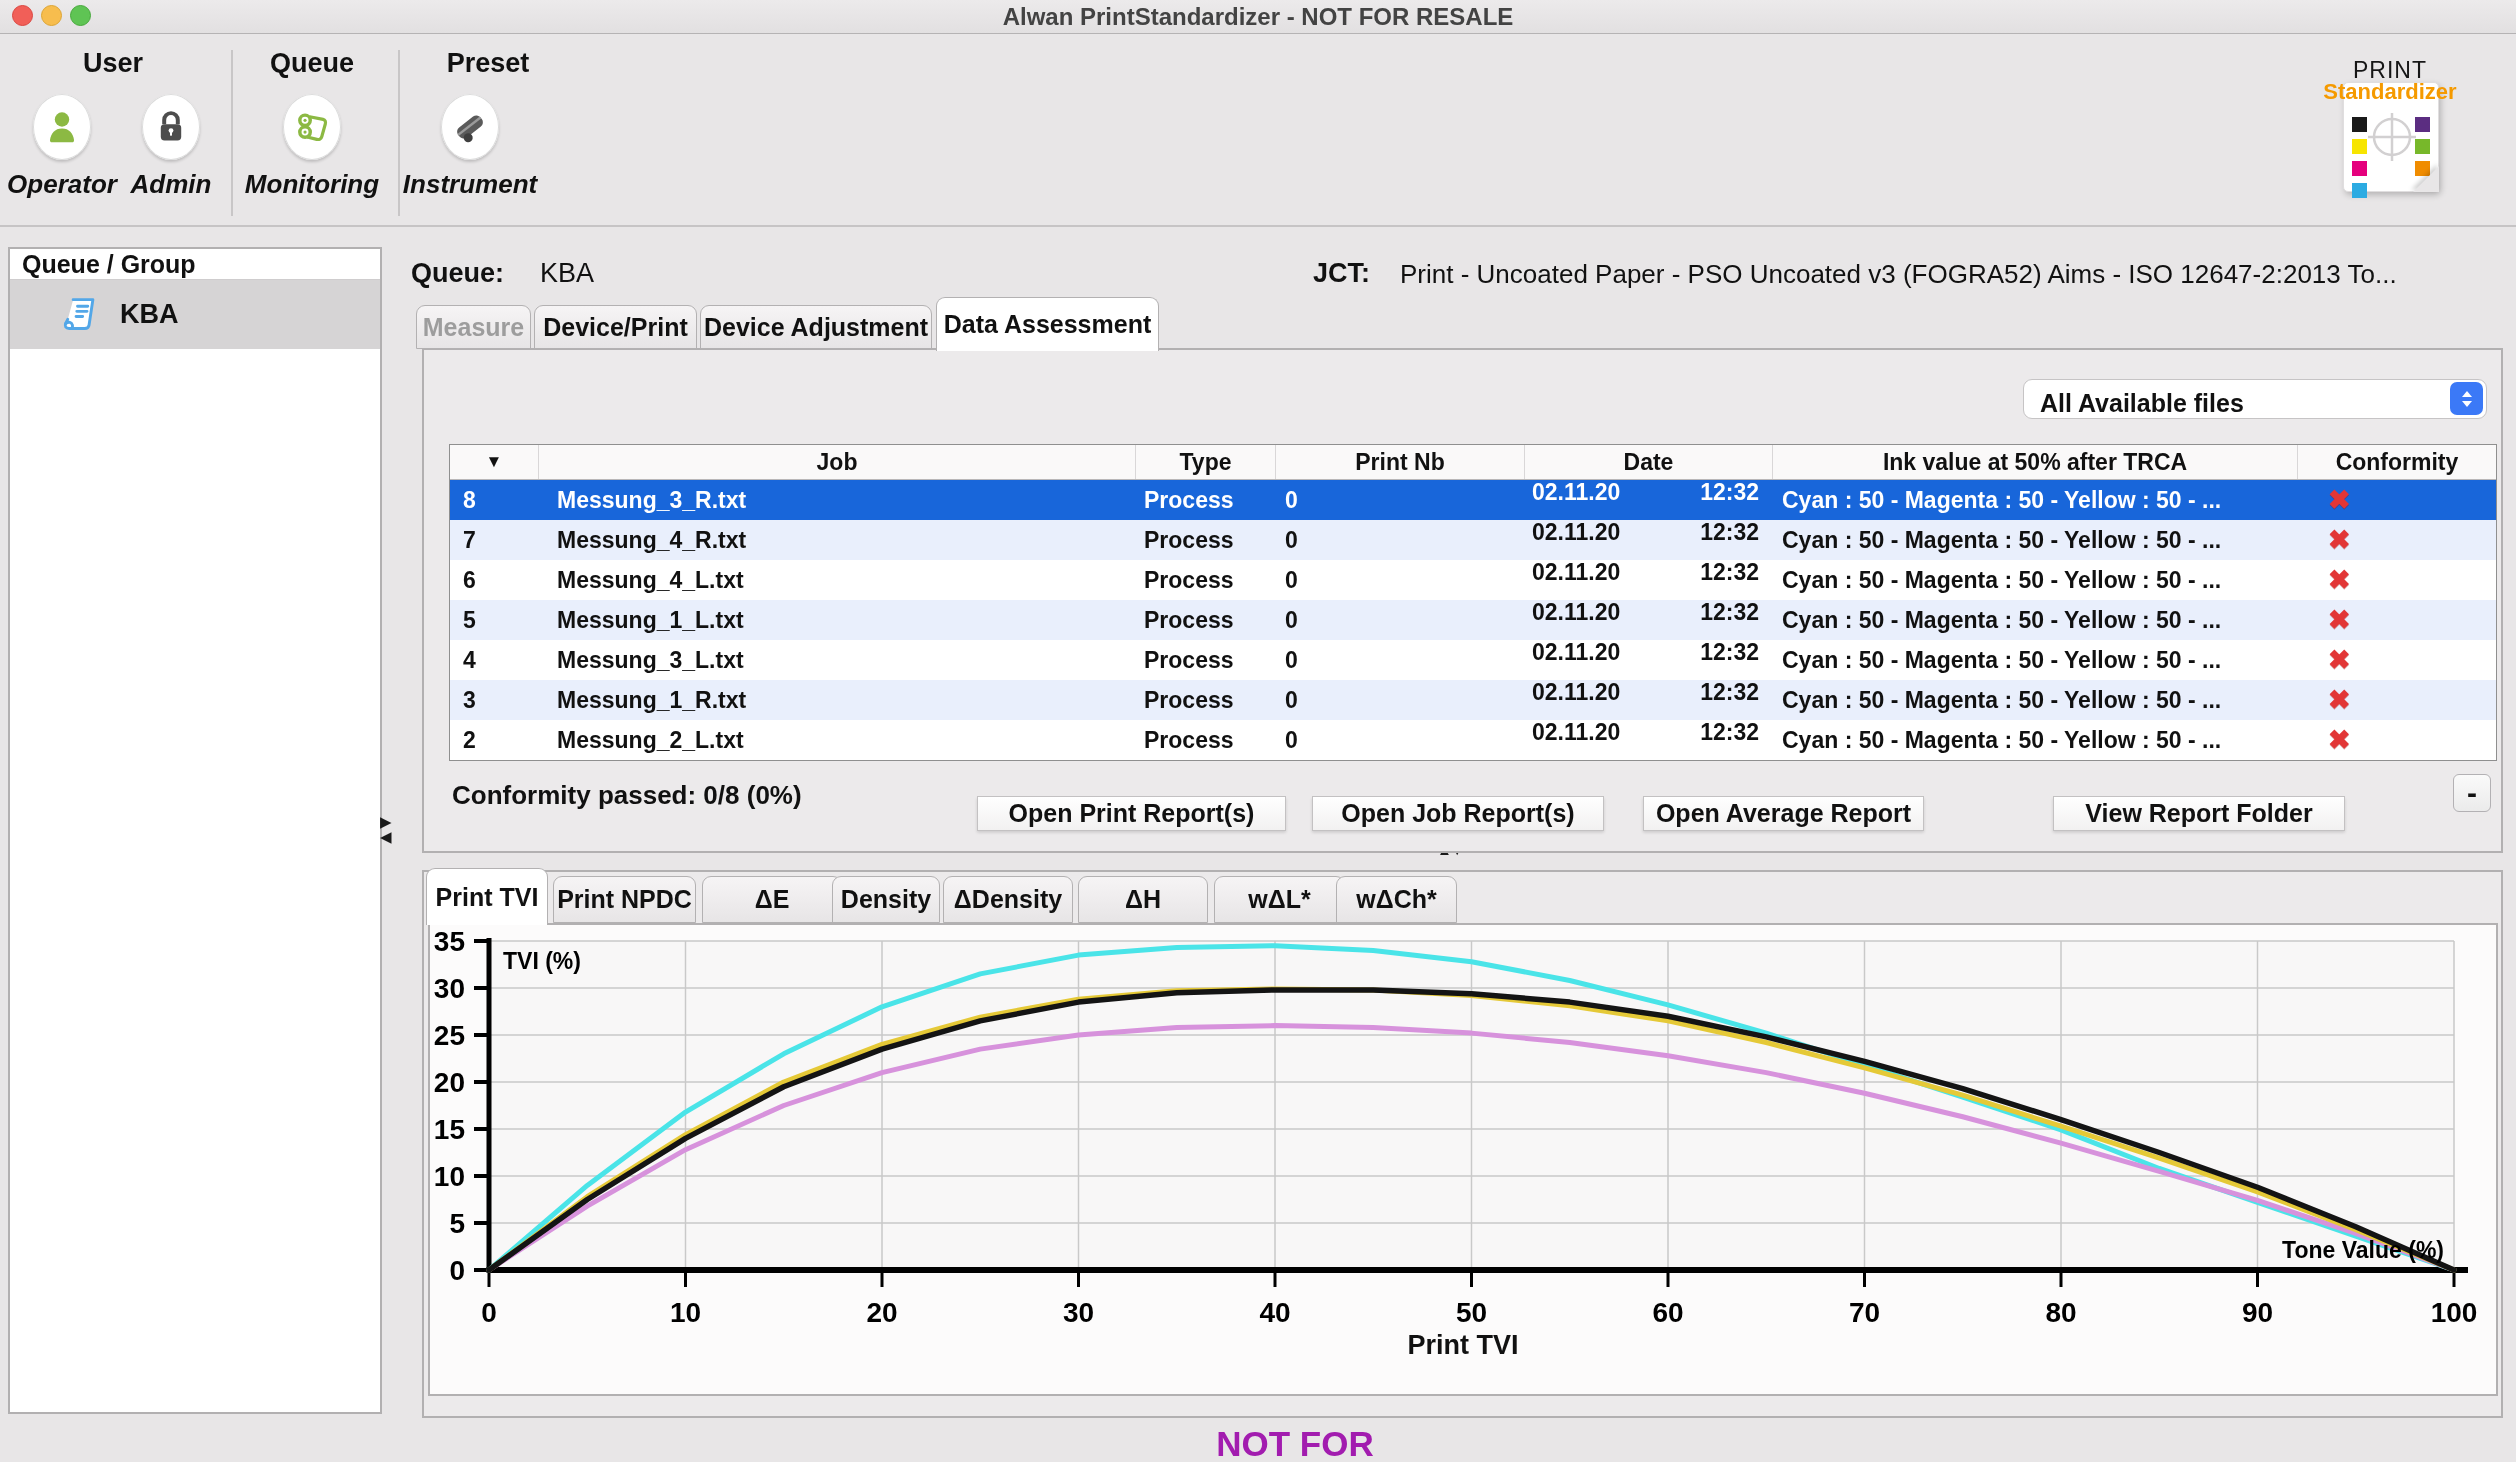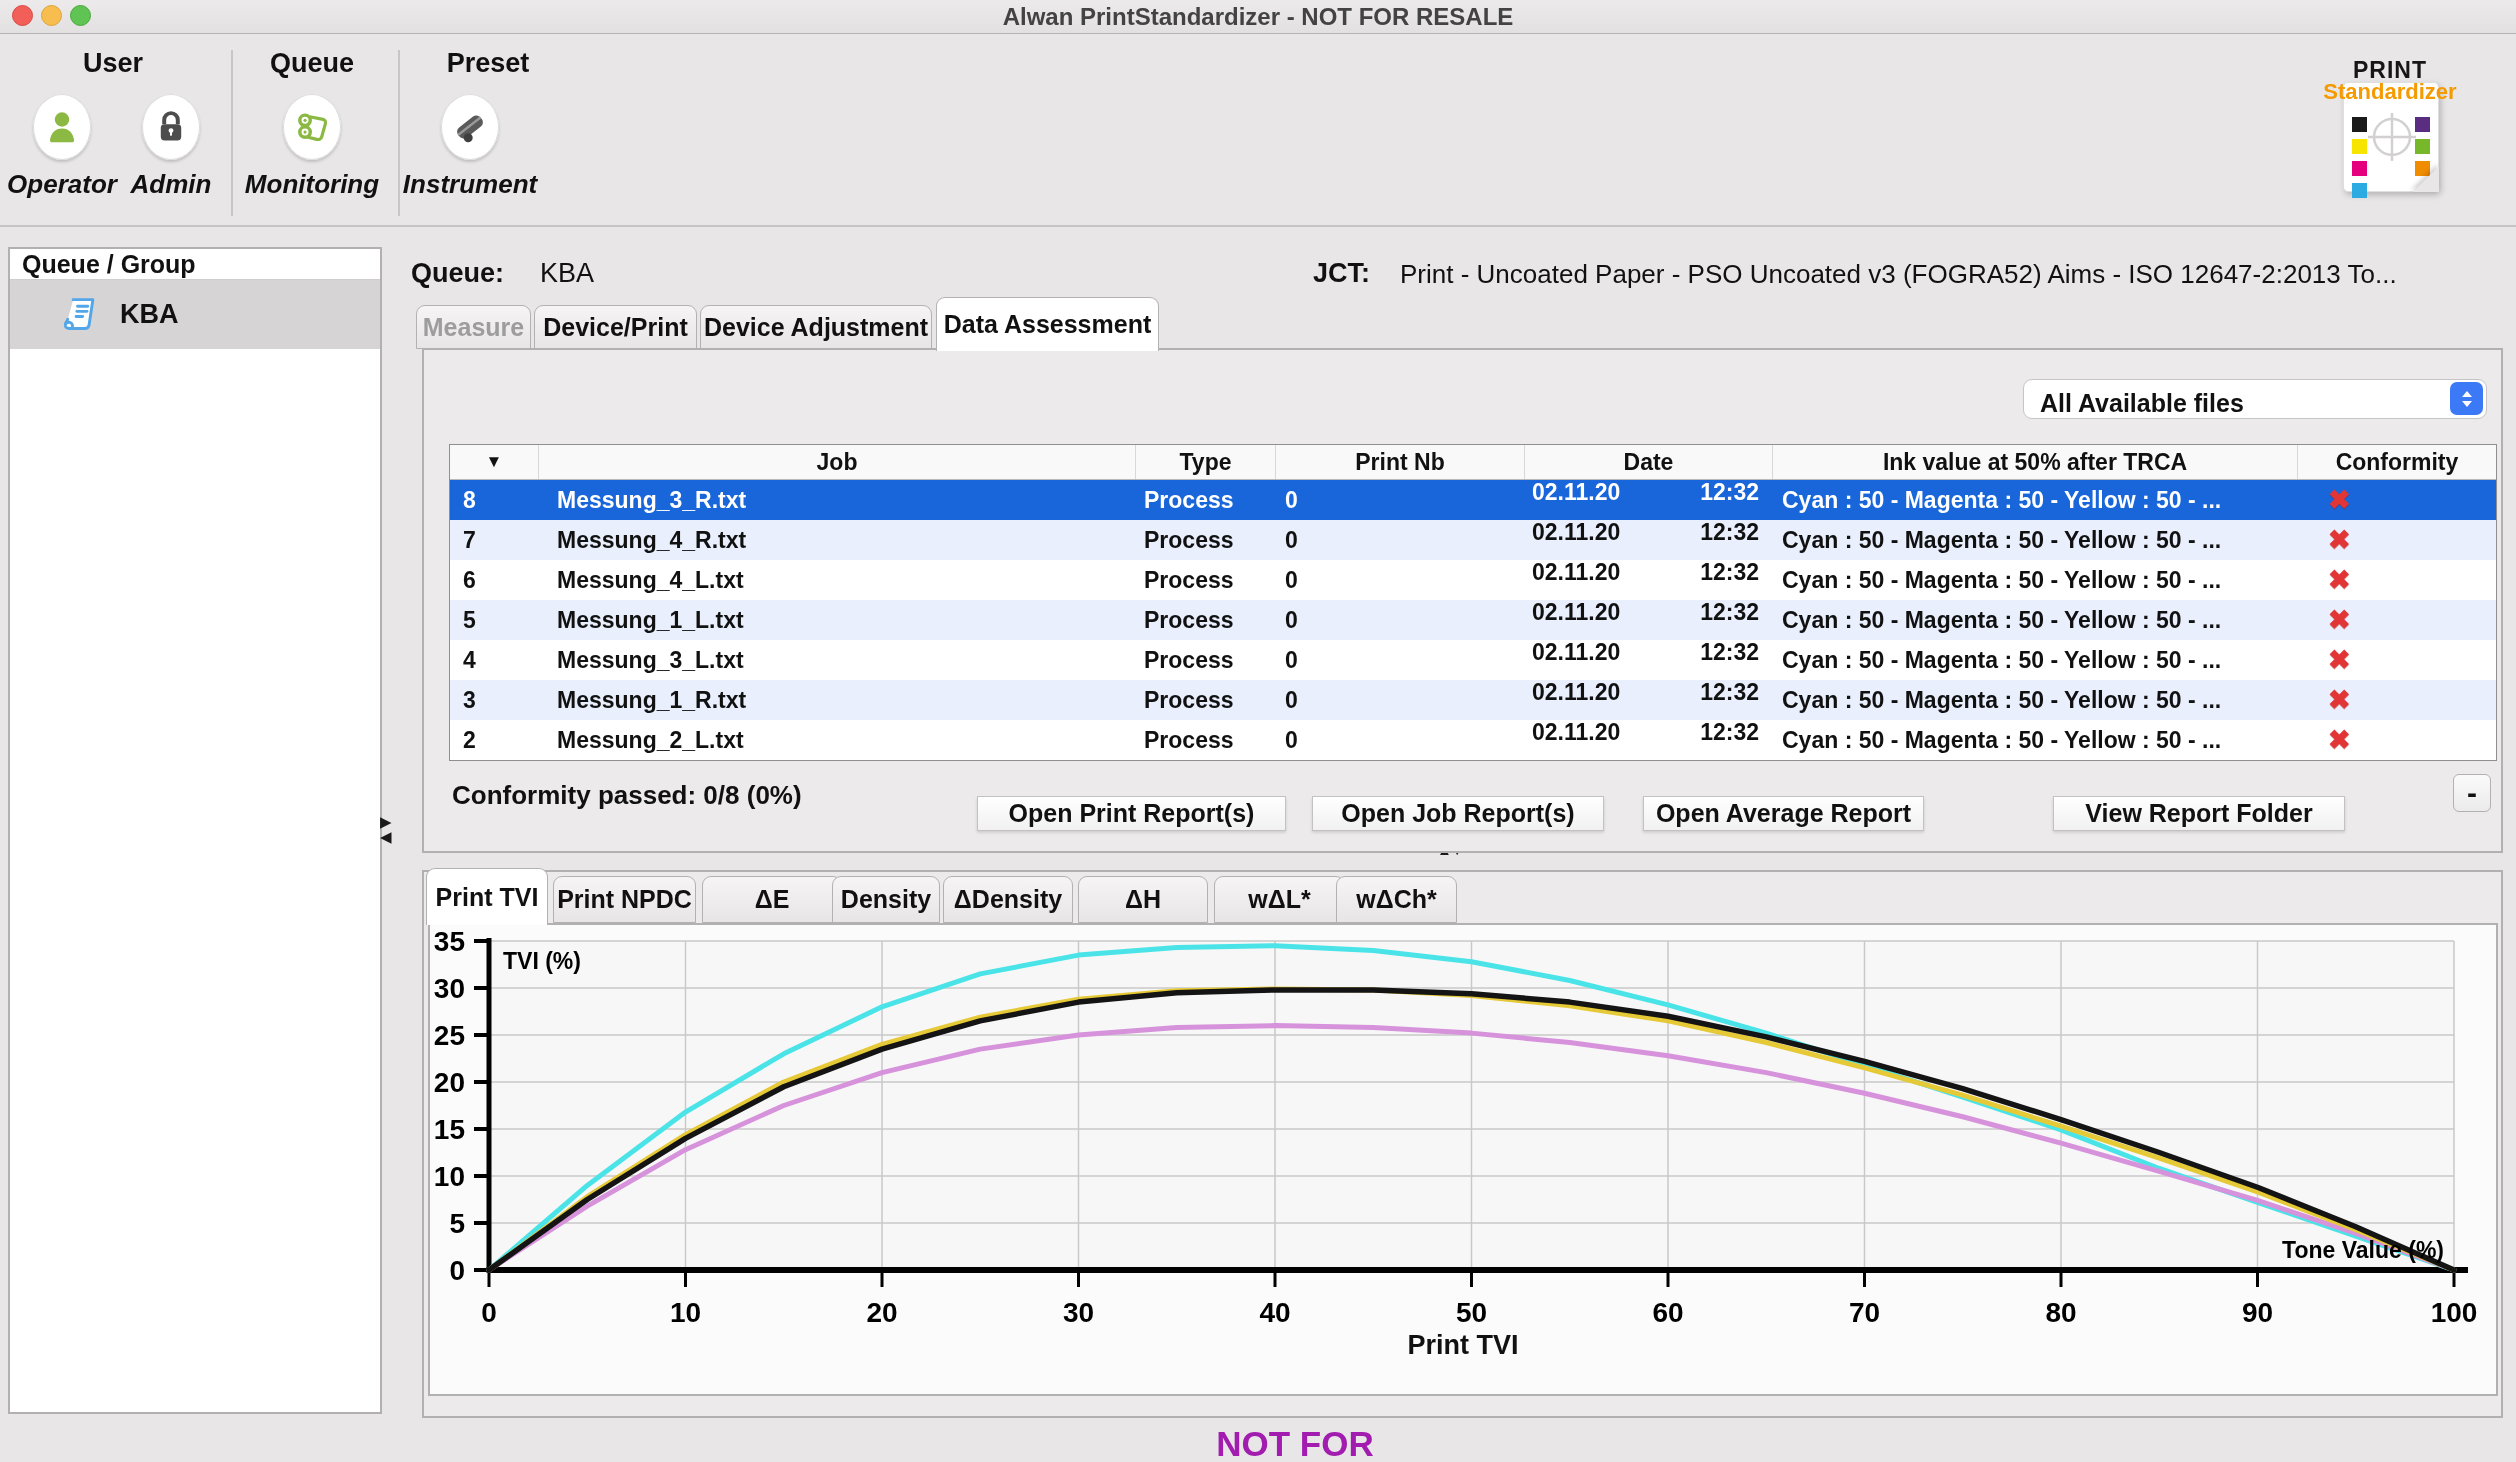--- a/index.html
+++ b/index.html
@@ -39,7 +39,7 @@
   .swatch{width:15px;height:15px;display:block;}
   .crosshair{position:absolute;left:22px;top:28px;}
   .logo-line1{position:absolute;left:2343px;top:57px;width:94px;text-align:center;font-size:23px;
-              font-weight:700;letter-spacing:1px;color:#161616;z-index:2;}
+              font-weight:400;letter-spacing:1px;color:#161616;z-index:2;}
   .logo-line2{position:absolute;left:2288px;top:79px;width:204px;text-align:center;font-size:22px;
               font-weight:800;color:#f59a00;z-index:2;}
 

